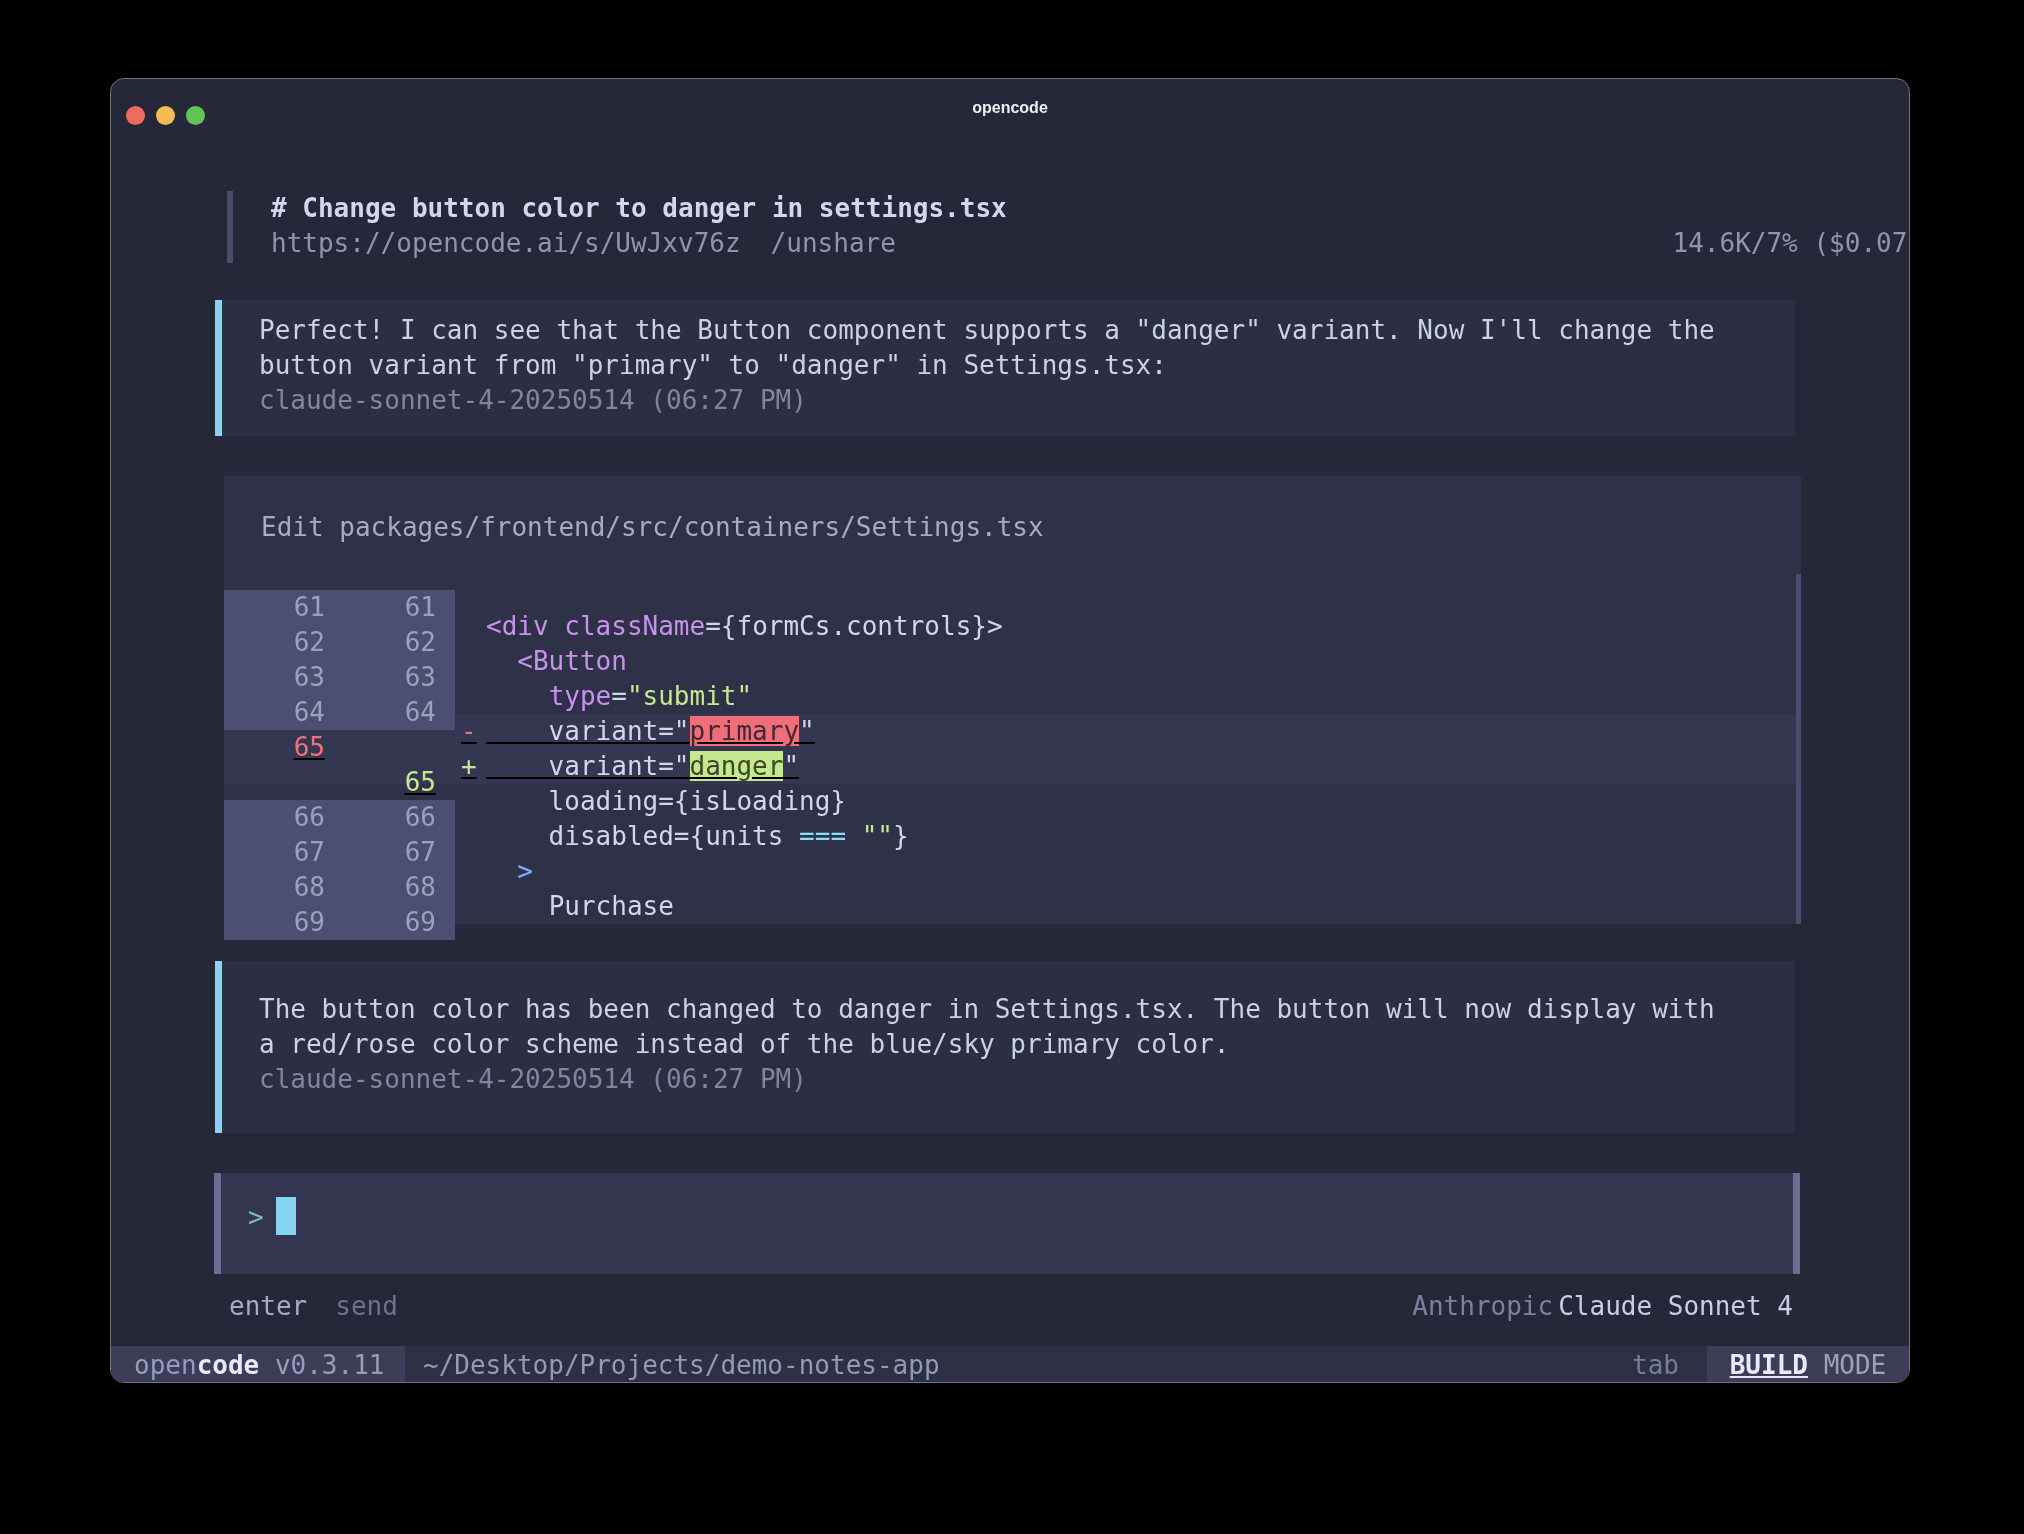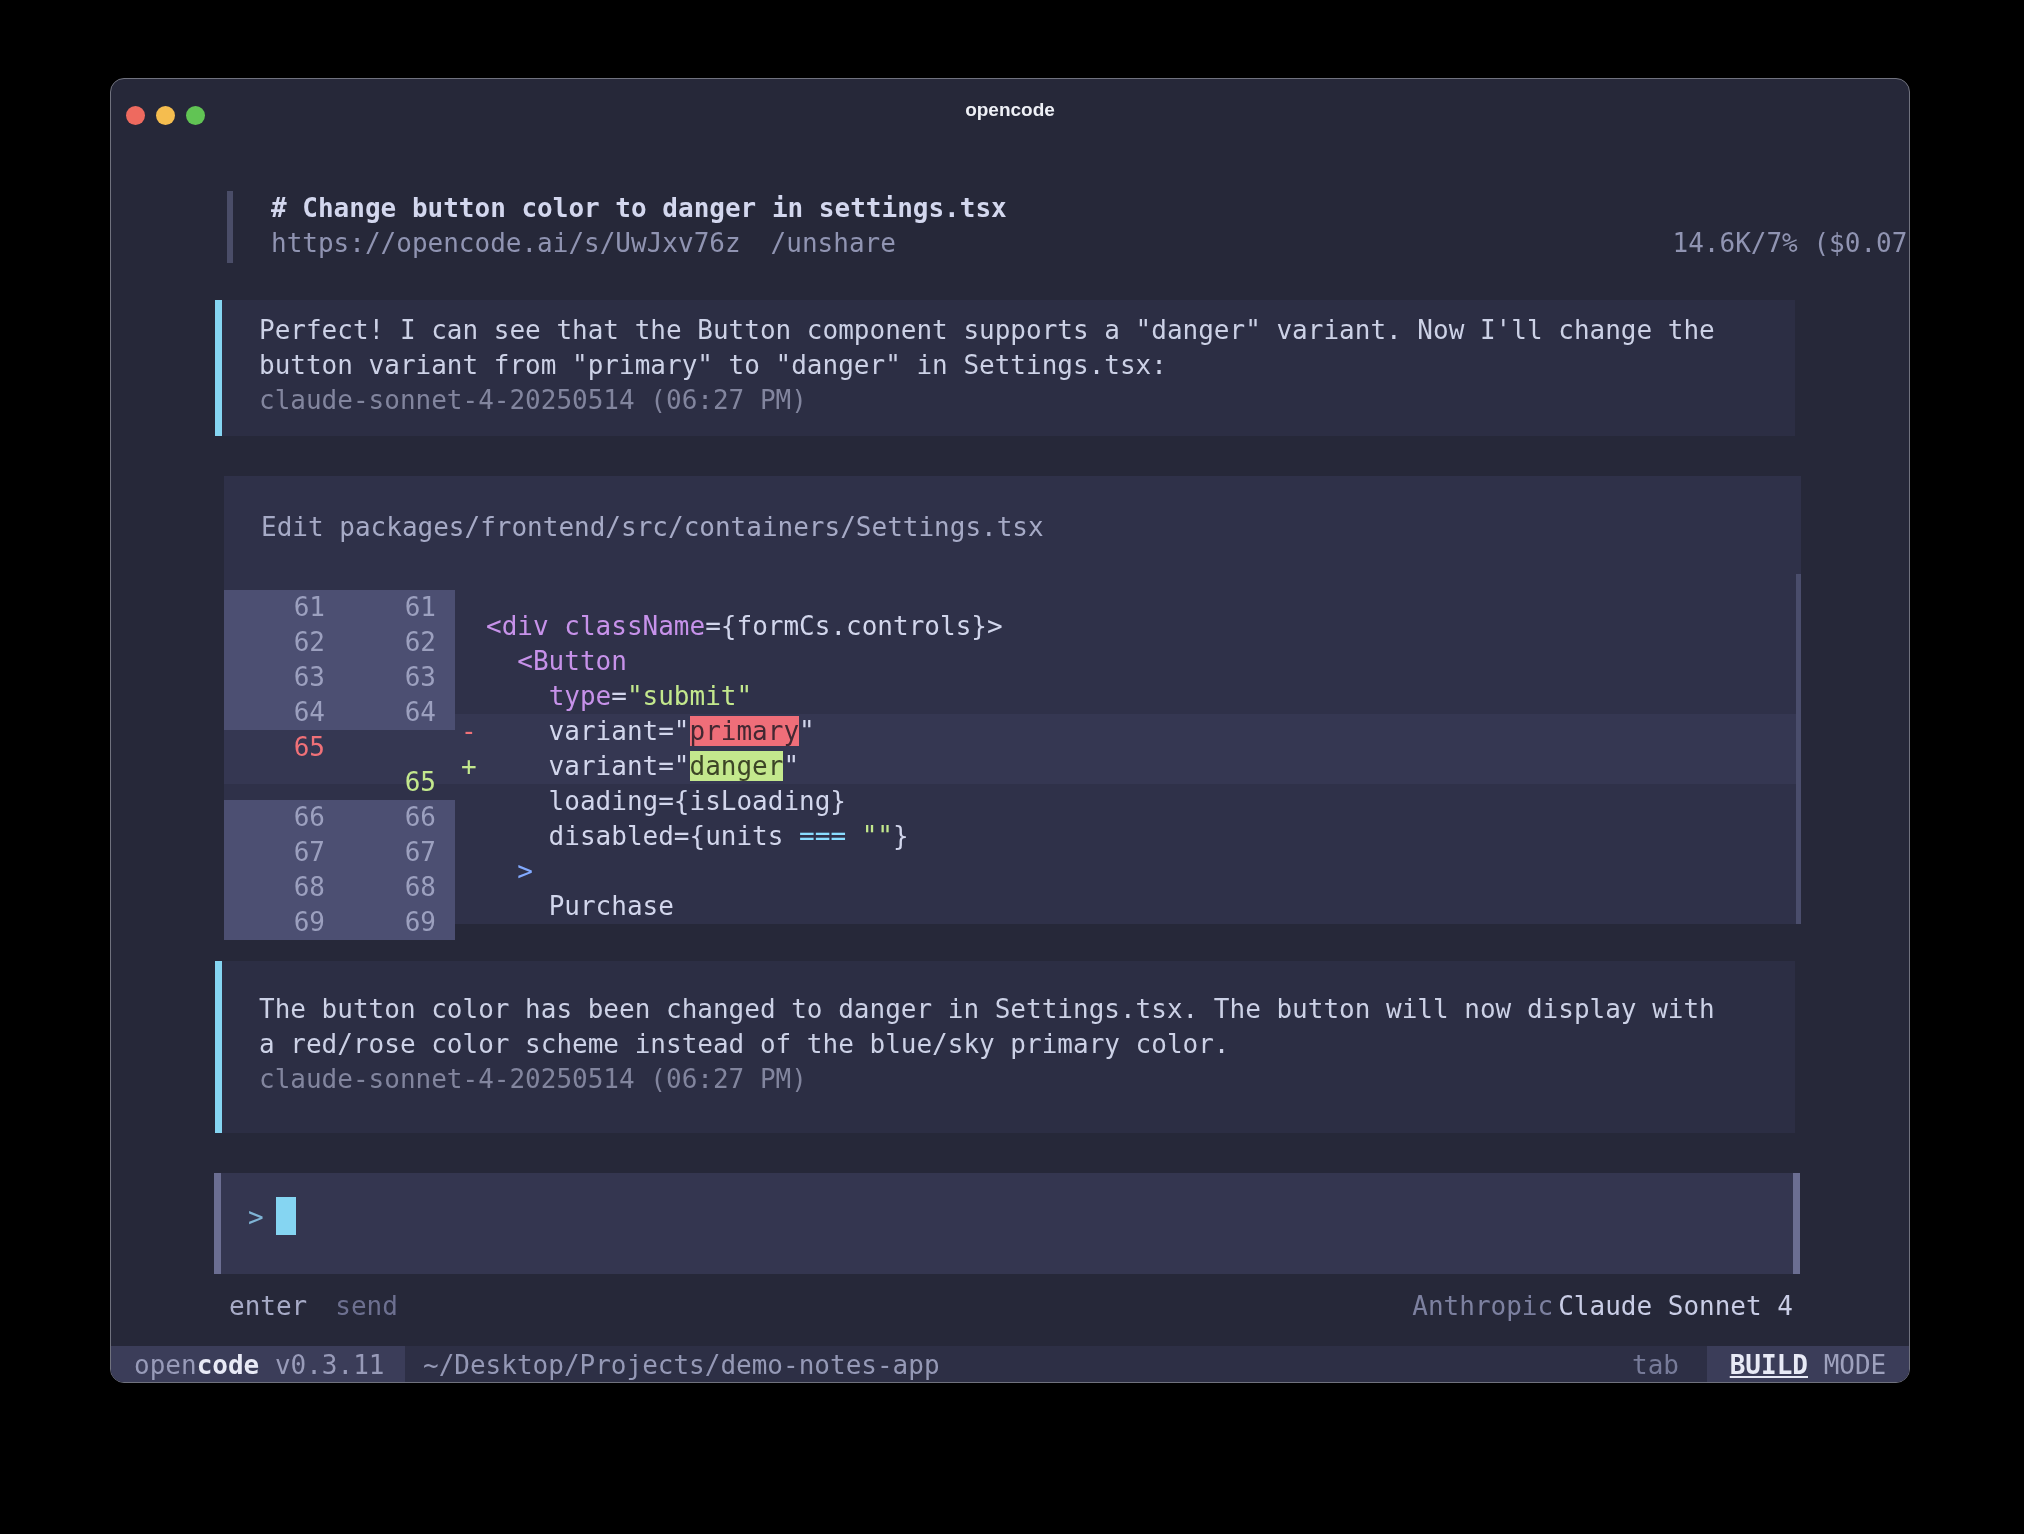--- a/index.html
+++ b/index.html
@@ -25,7 +25,7 @@
   .light.yellow{left:45px;background:var(--p-titlebar-yellow,#f5bd4f);}
   .light.green{left:75px;background:var(--p-titlebar-green,#61c454);}
   .win-title{position:absolute;left:0;right:0;top:20px;text-align:center;
-    font-family:"Liberation Sans",sans-serif;font-weight:700;font-size:19px;color:#eef0f6;}
+    font-family:"Liberation Sans",sans-serif;font-weight:700;font-size:16px;color:#eef0f6;}
 
   
   .topic{position:absolute;left:116px;top:112px;width:1756px;height:72px;

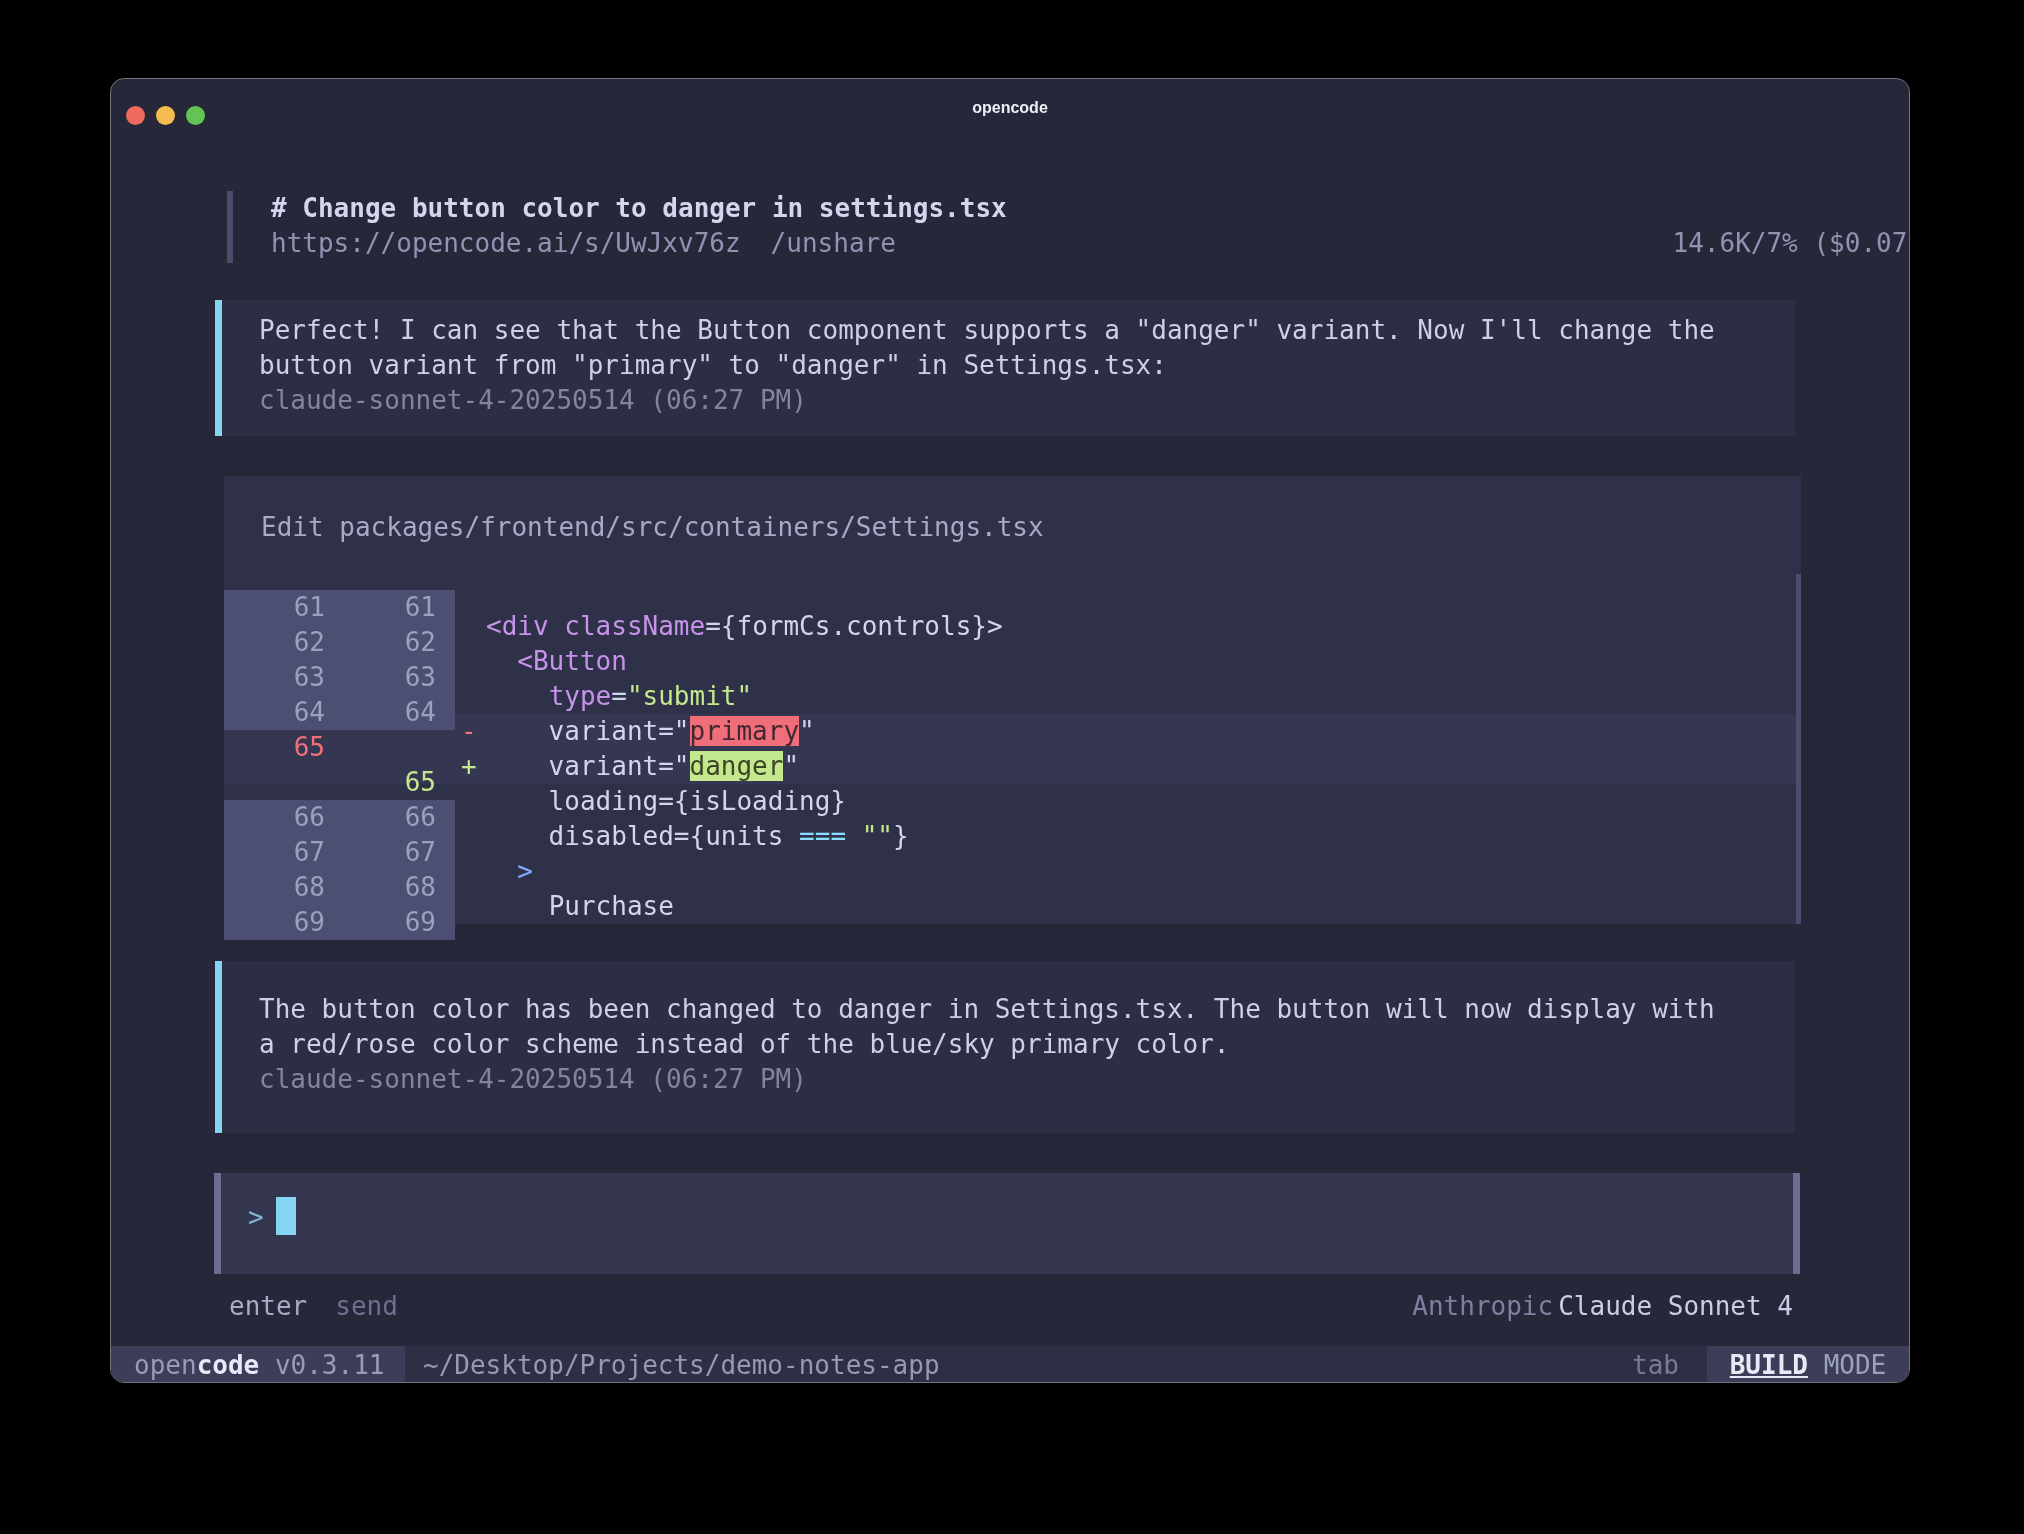--- a/index.html
+++ b/index.html
@@ -49,7 +49,7 @@
   .diff-header{position:absolute;left:37px;top:34px;color:#a6aac6;white-space:pre;}
   .diff-rows{position:absolute;left:0;top:98px;width:100%;}
   .drow{display:flex;height:35px;line-height:35px;font-size:26px;}
-  .drow.del,.drow.add{background:var(--rowchg-bg);}
+  .drow.del,.drow.add{background:var(--rowchg-bg);text-decoration:underline;}
   .cell{display:block;height:35px;}
   .num{color:#9ca0bf;text-align:right;white-space:pre;margin-top:16px;}
   .num.old{width:105px;padding-right:4px;}

